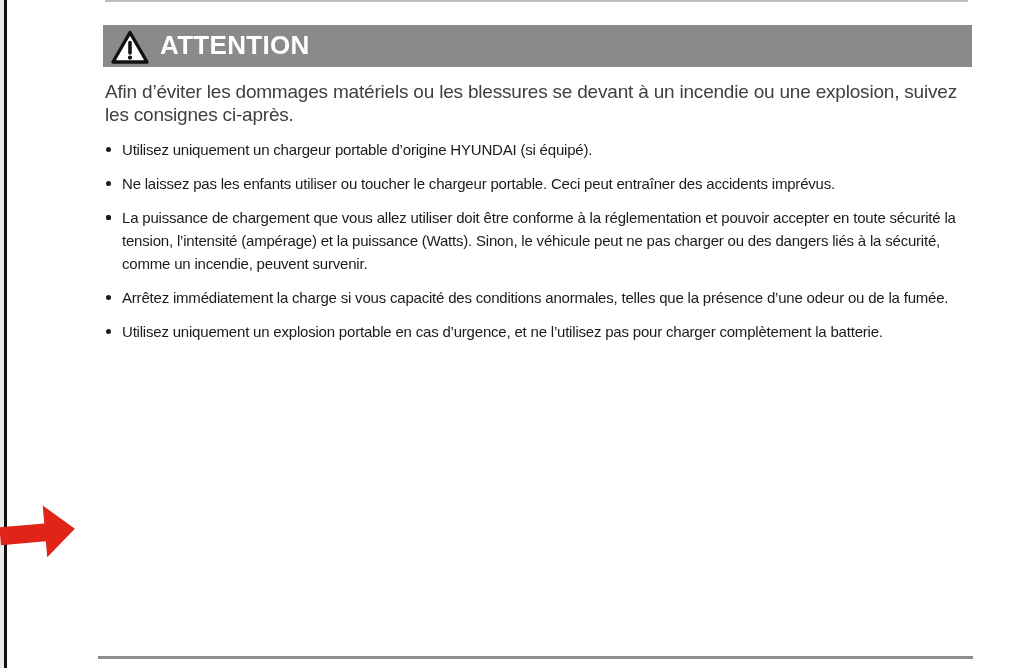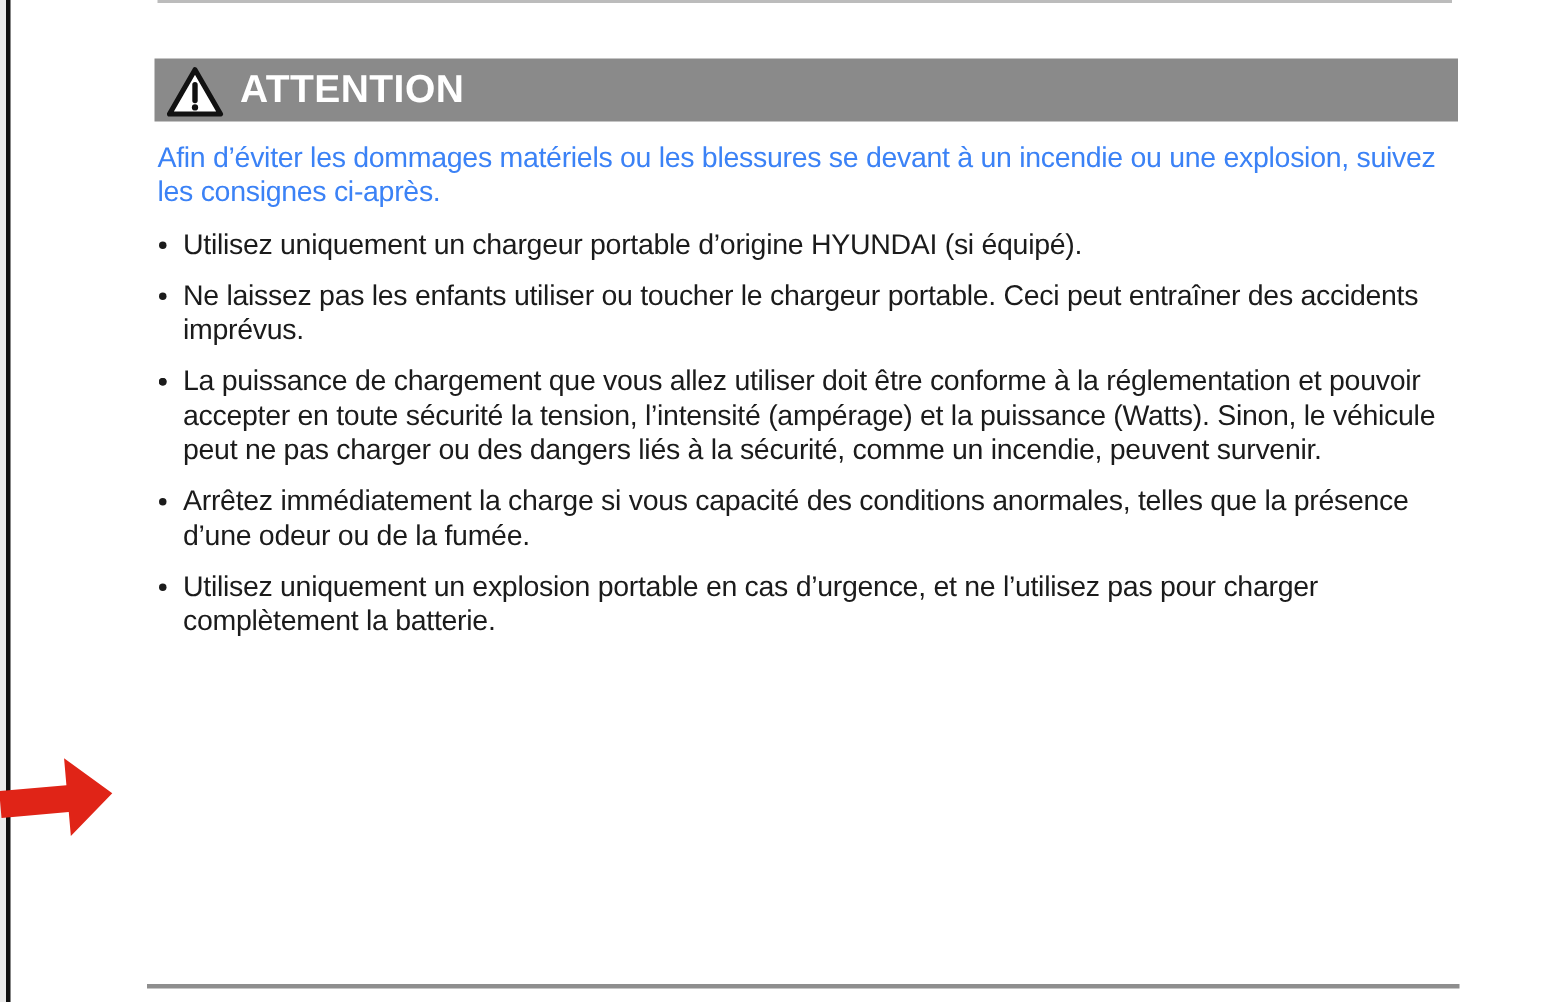--- a/index.html
+++ b/index.html
@@ -11,7 +11,7 @@
   .edge-line{position:absolute;left:4px;top:0;width:3px;height:668px;background:#101010;}
   .top-rule{position:absolute;left:105px;top:0;width:863px;height:2px;background:#bcbcbc;}
 
-  .warning{position:absolute;left:103px;top:39px;width:869px;}
+  .warning{position:absolute;left:103px;top:25px;width:869px;}
   .warn-header{
     height:42px;background:#8a8a8a;display:flex;align-items:center;
     padding-left:7px;box-sizing:border-box;

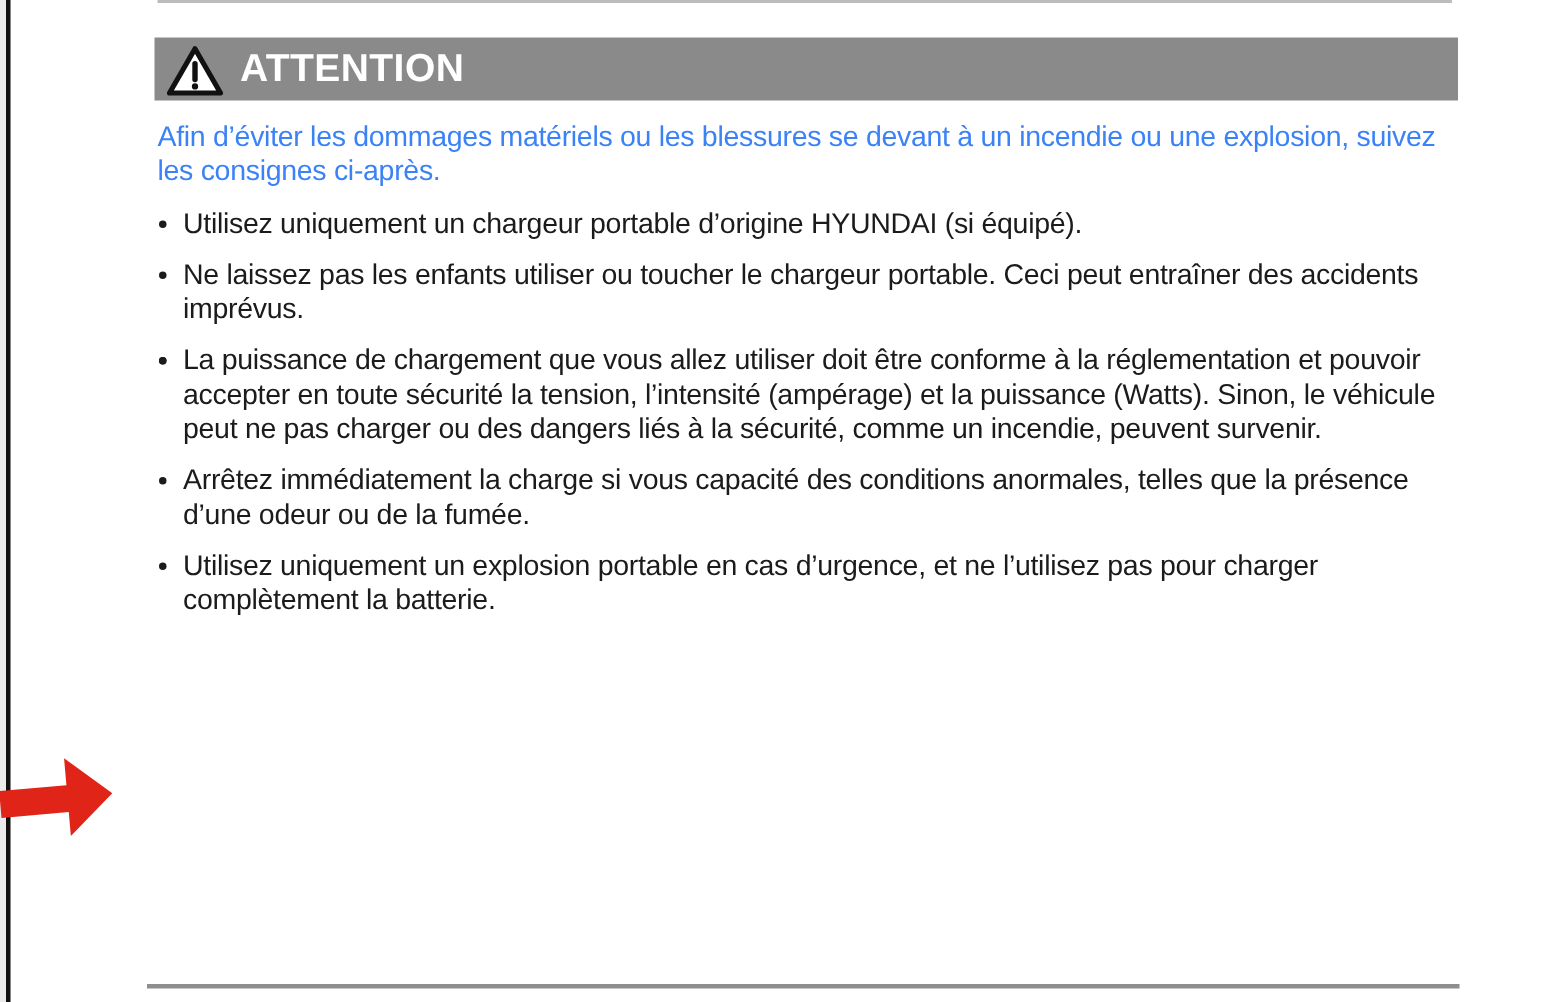--- a/index.html
+++ b/index.html
@@ -24,7 +24,7 @@
 
   .intro{
     margin:13px 0 0 2px;width:860px;font-size:19px;line-height:23px;
-    color:#3b82f6;letter-spacing:-0.2px;
+    color:#404040;letter-spacing:-0.2px;
   }
   .bullets{list-style:none;margin:12px 0 0 0;padding:0;width:862px;}
   .bullet-item{

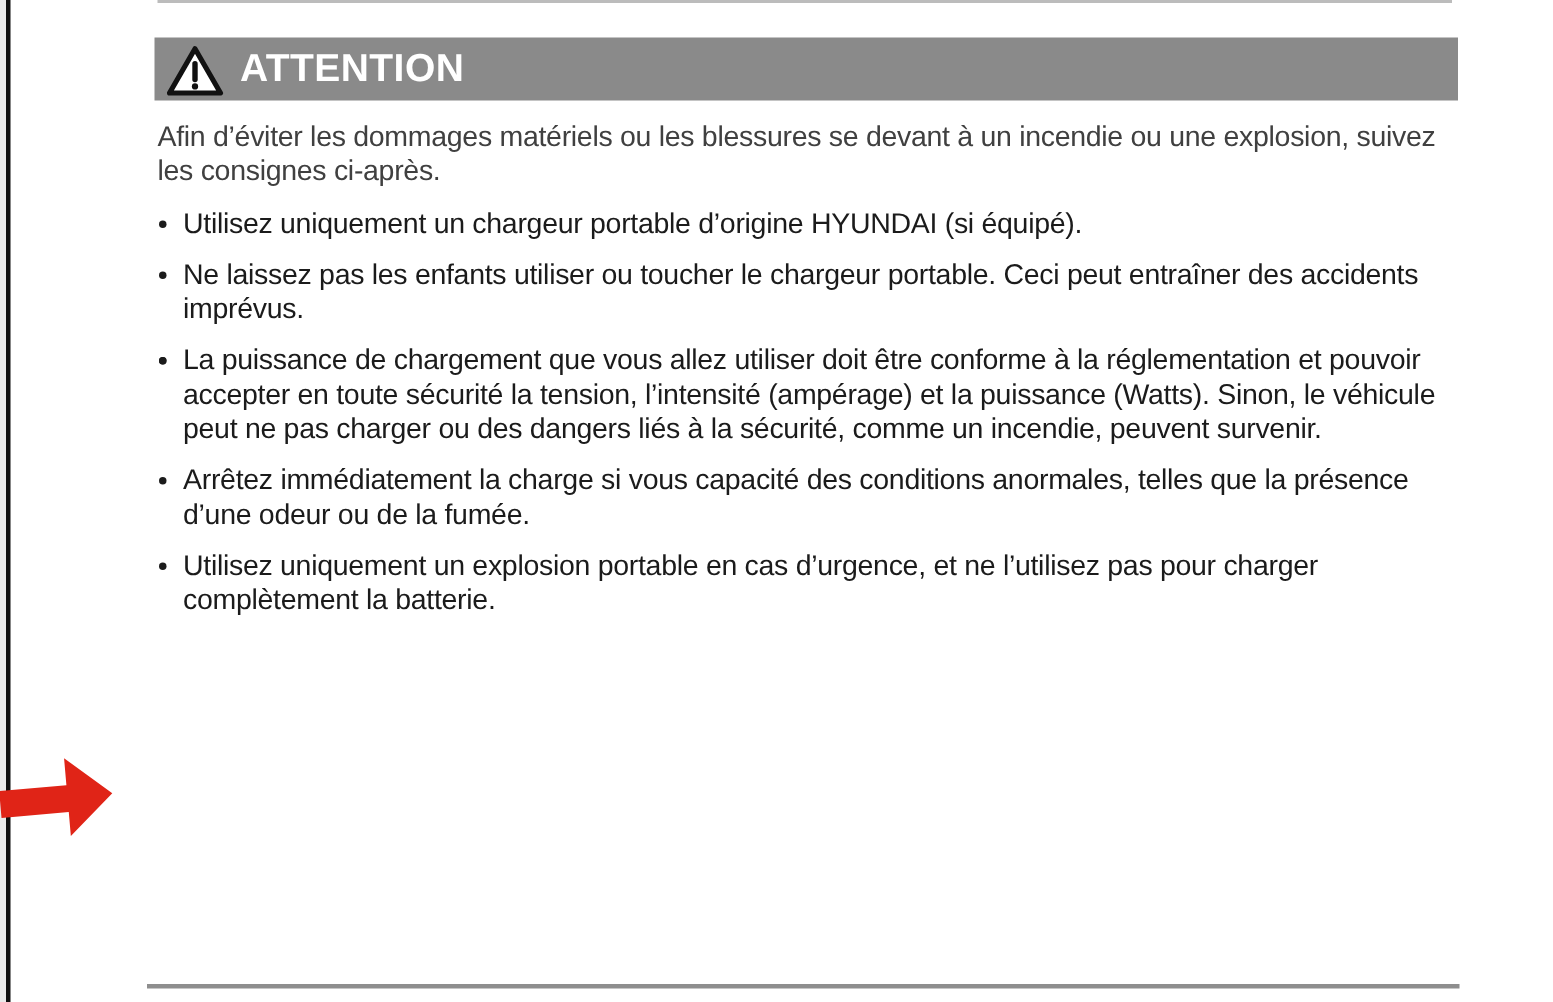--- a/index.html
+++ b/index.html
@@ -29,7 +29,7 @@
   .bullets{list-style:none;margin:12px 0 0 0;padding:0;width:862px;}
   .bullet-item{
     position:relative;padding-left:19px;margin-top:11px;
-    font-size:19px;line-height:23px;color:#1b1b1b;letter-spacing:-0.2px;
+    font-size:15px;line-height:23px;color:#1b1b1b;letter-spacing:-0.2px;
   }
   .bullet-dot{
     position:absolute;left:3px;top:9px;width:5px;height:5px;

